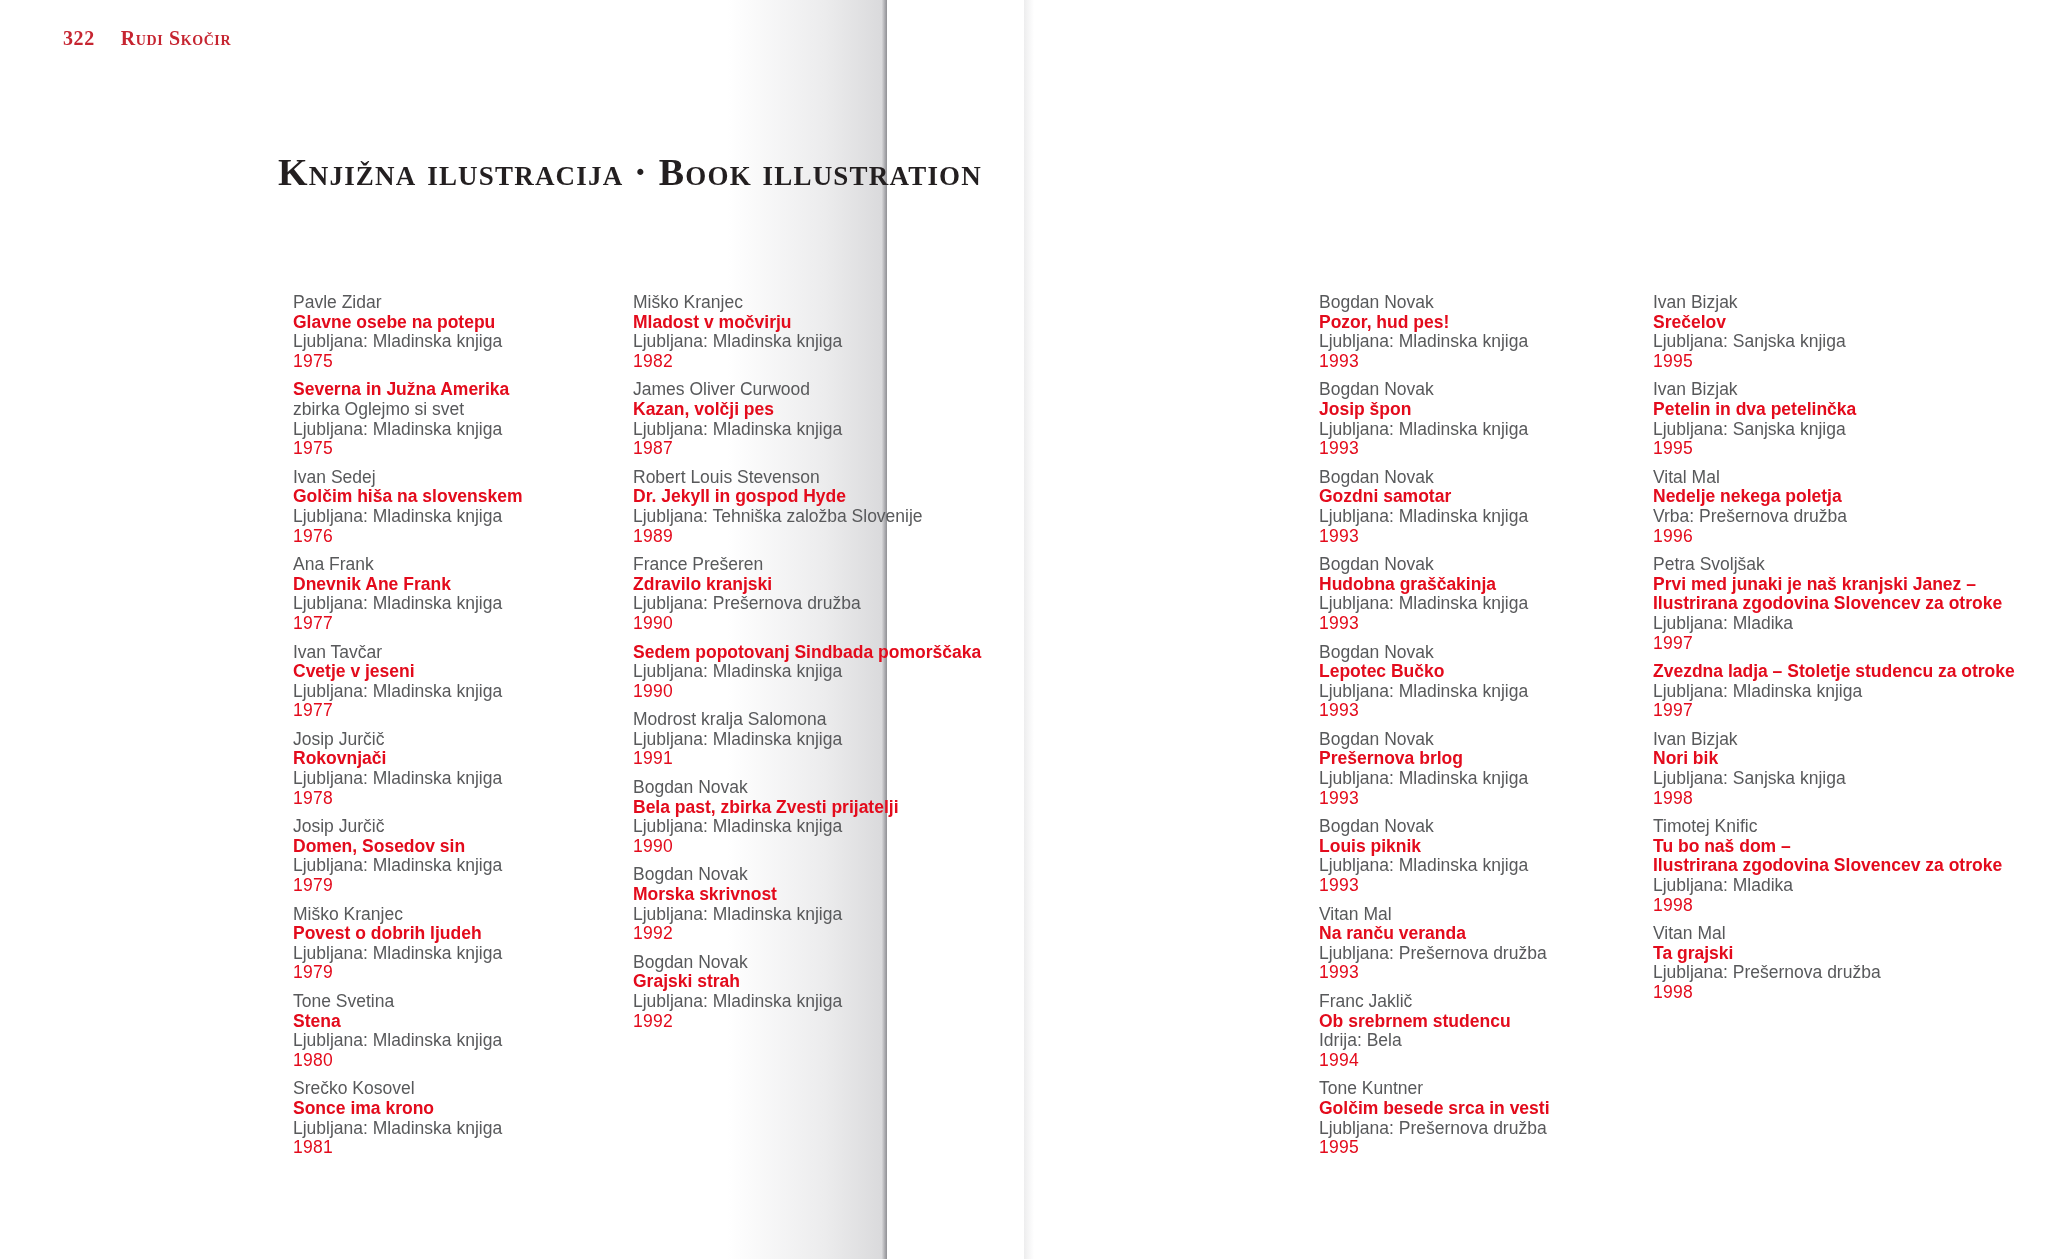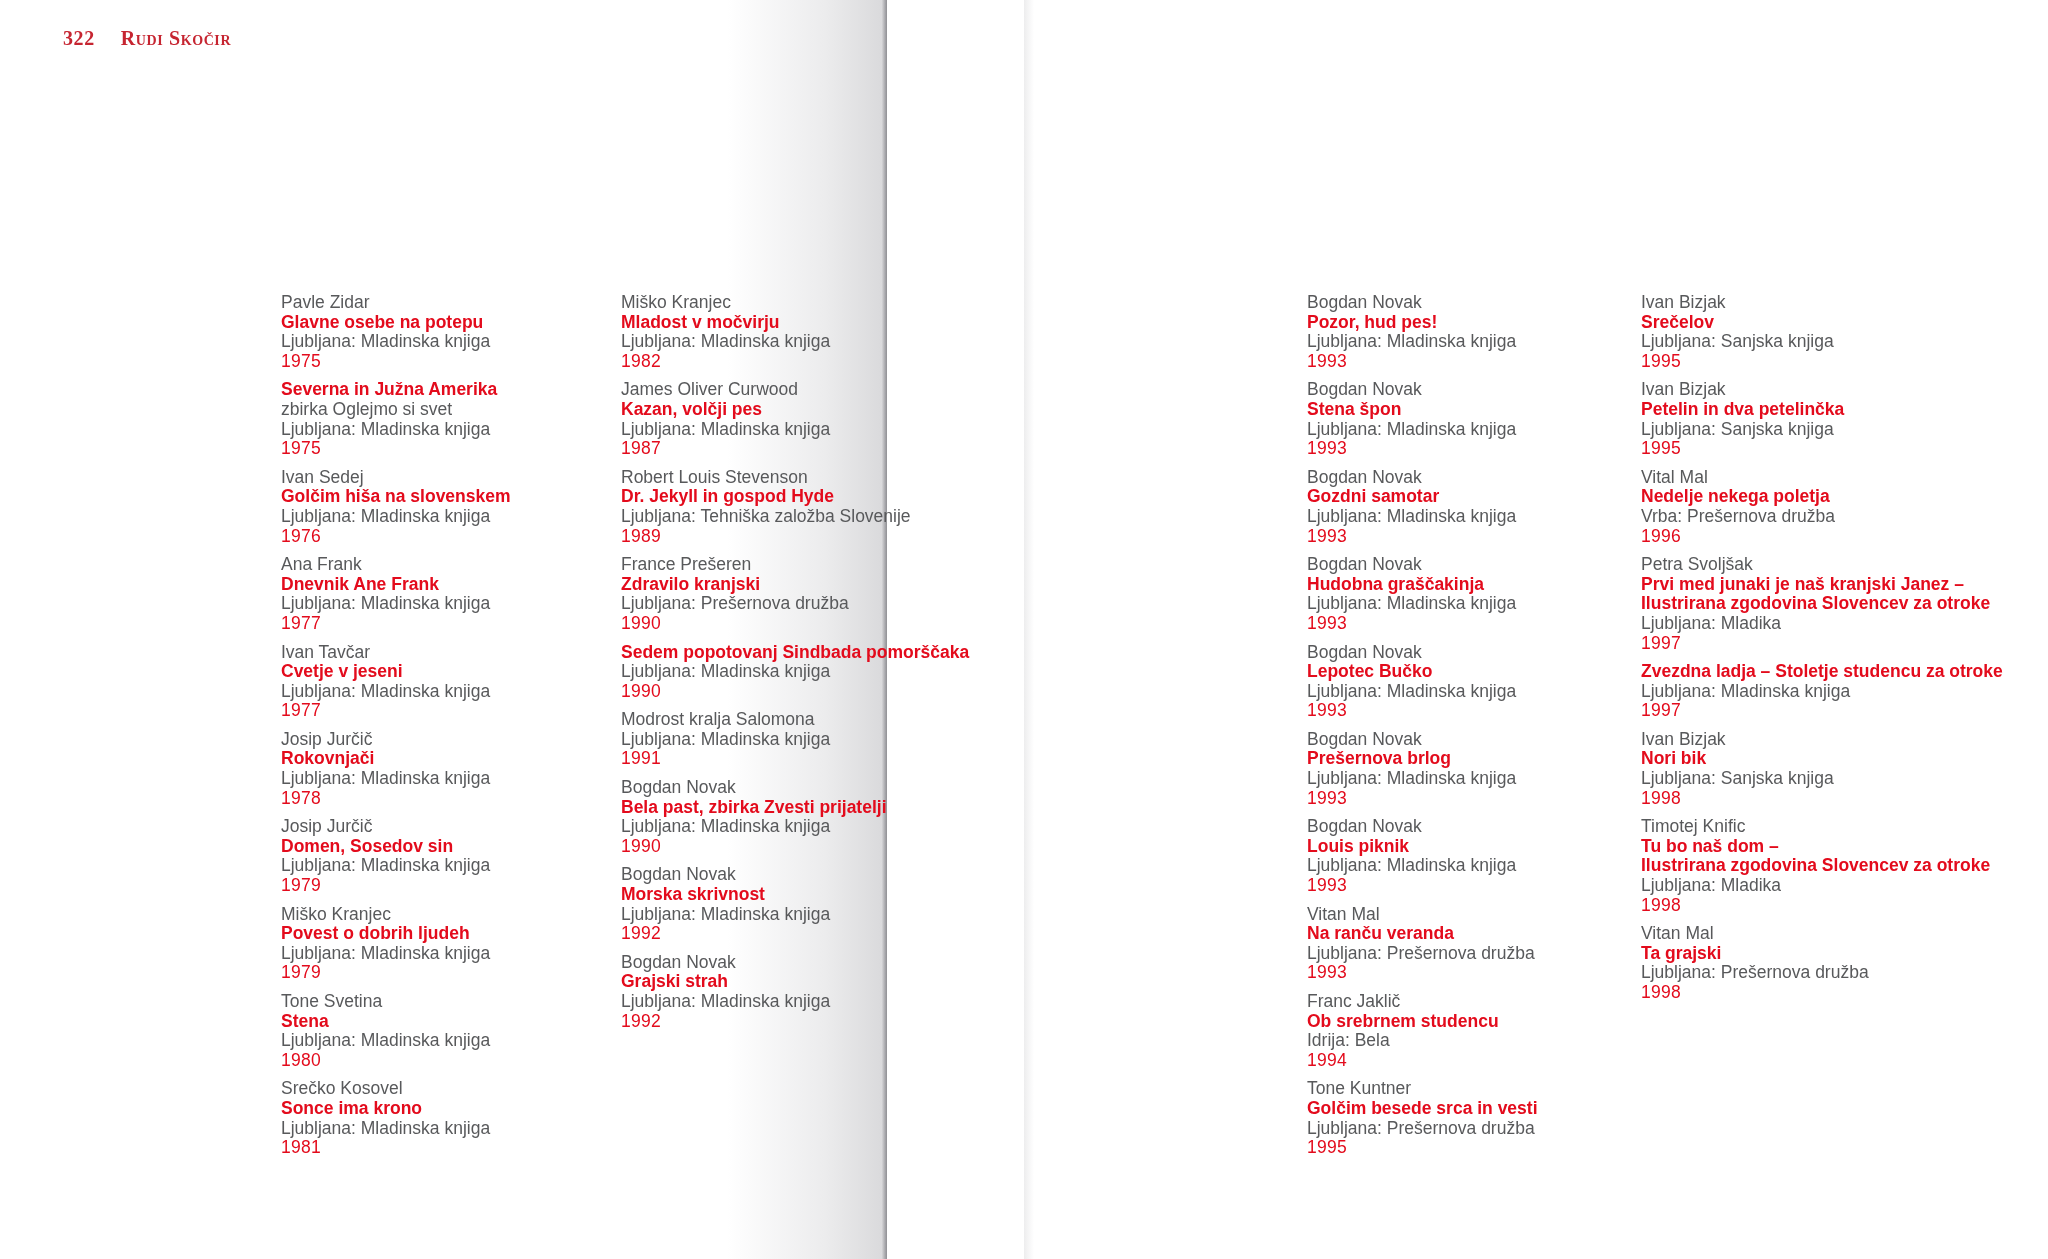--- a/index.html
+++ b/index.html
@@ -55,6 +55,7 @@
       <span>322</span>
       <span>Rudi Skočir</span>
     </div>
+    <div class="spread-title">Knjižna ilustracija · Book illustration</div>
   </div>
 
   <div class="page page-right"></div>

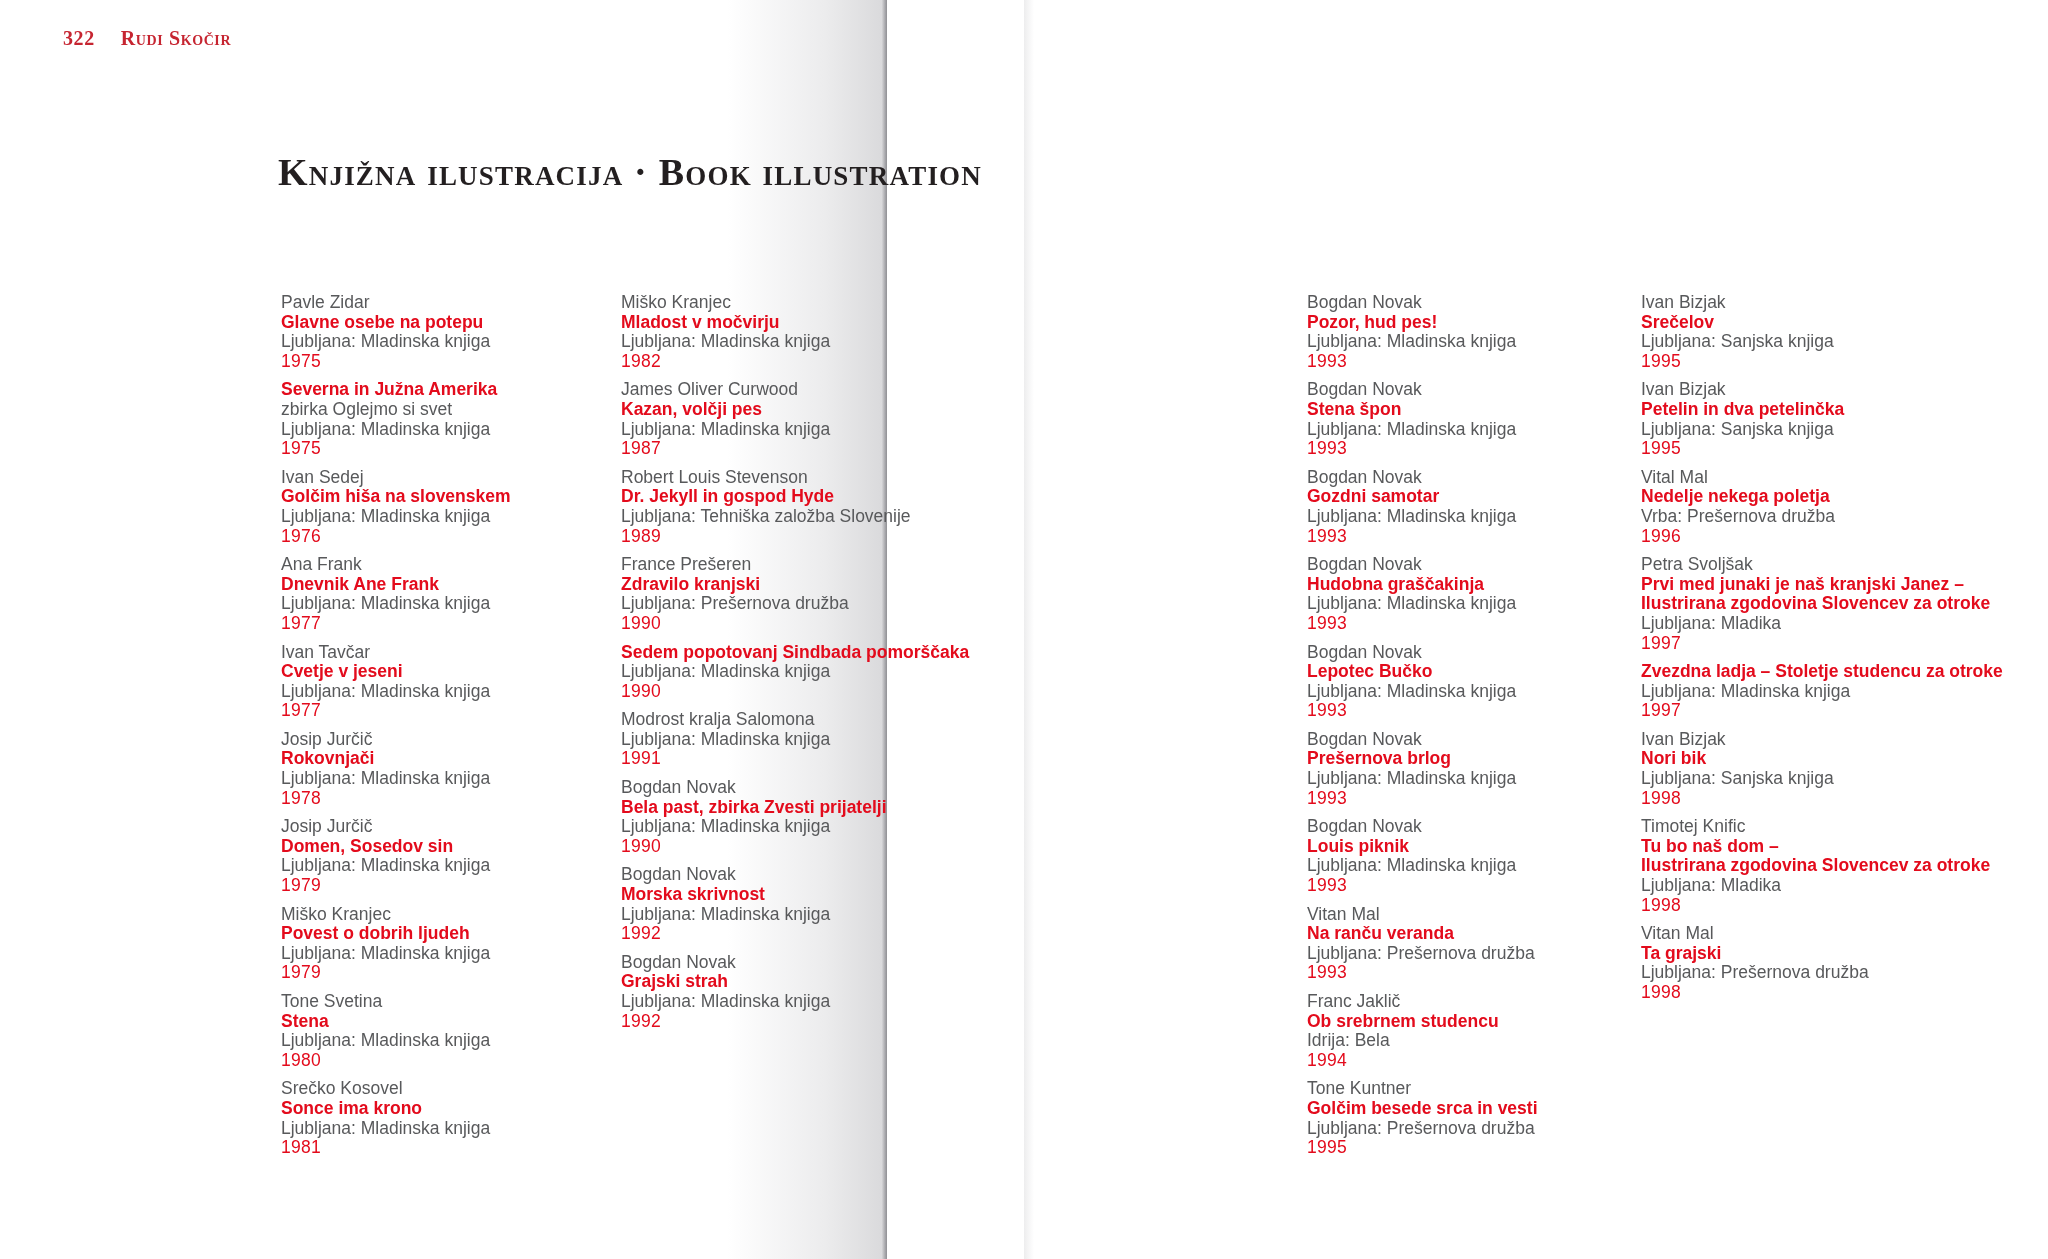--- a/index.html
+++ b/index.html
@@ -39,7 +39,7 @@
   .col-2{left:617px;}
   .col-3{left:1303px;}
   .col-4{left:1637px;}
-  .entry{margin:0 0 9px 4px;}
+  .entry{margin:0 0 9px 16px;}
   .line{white-space:nowrap;}
   .author,.info{color:#58595b;font-weight:normal;}
   .title{color:#e30b1c;font-weight:bold;}

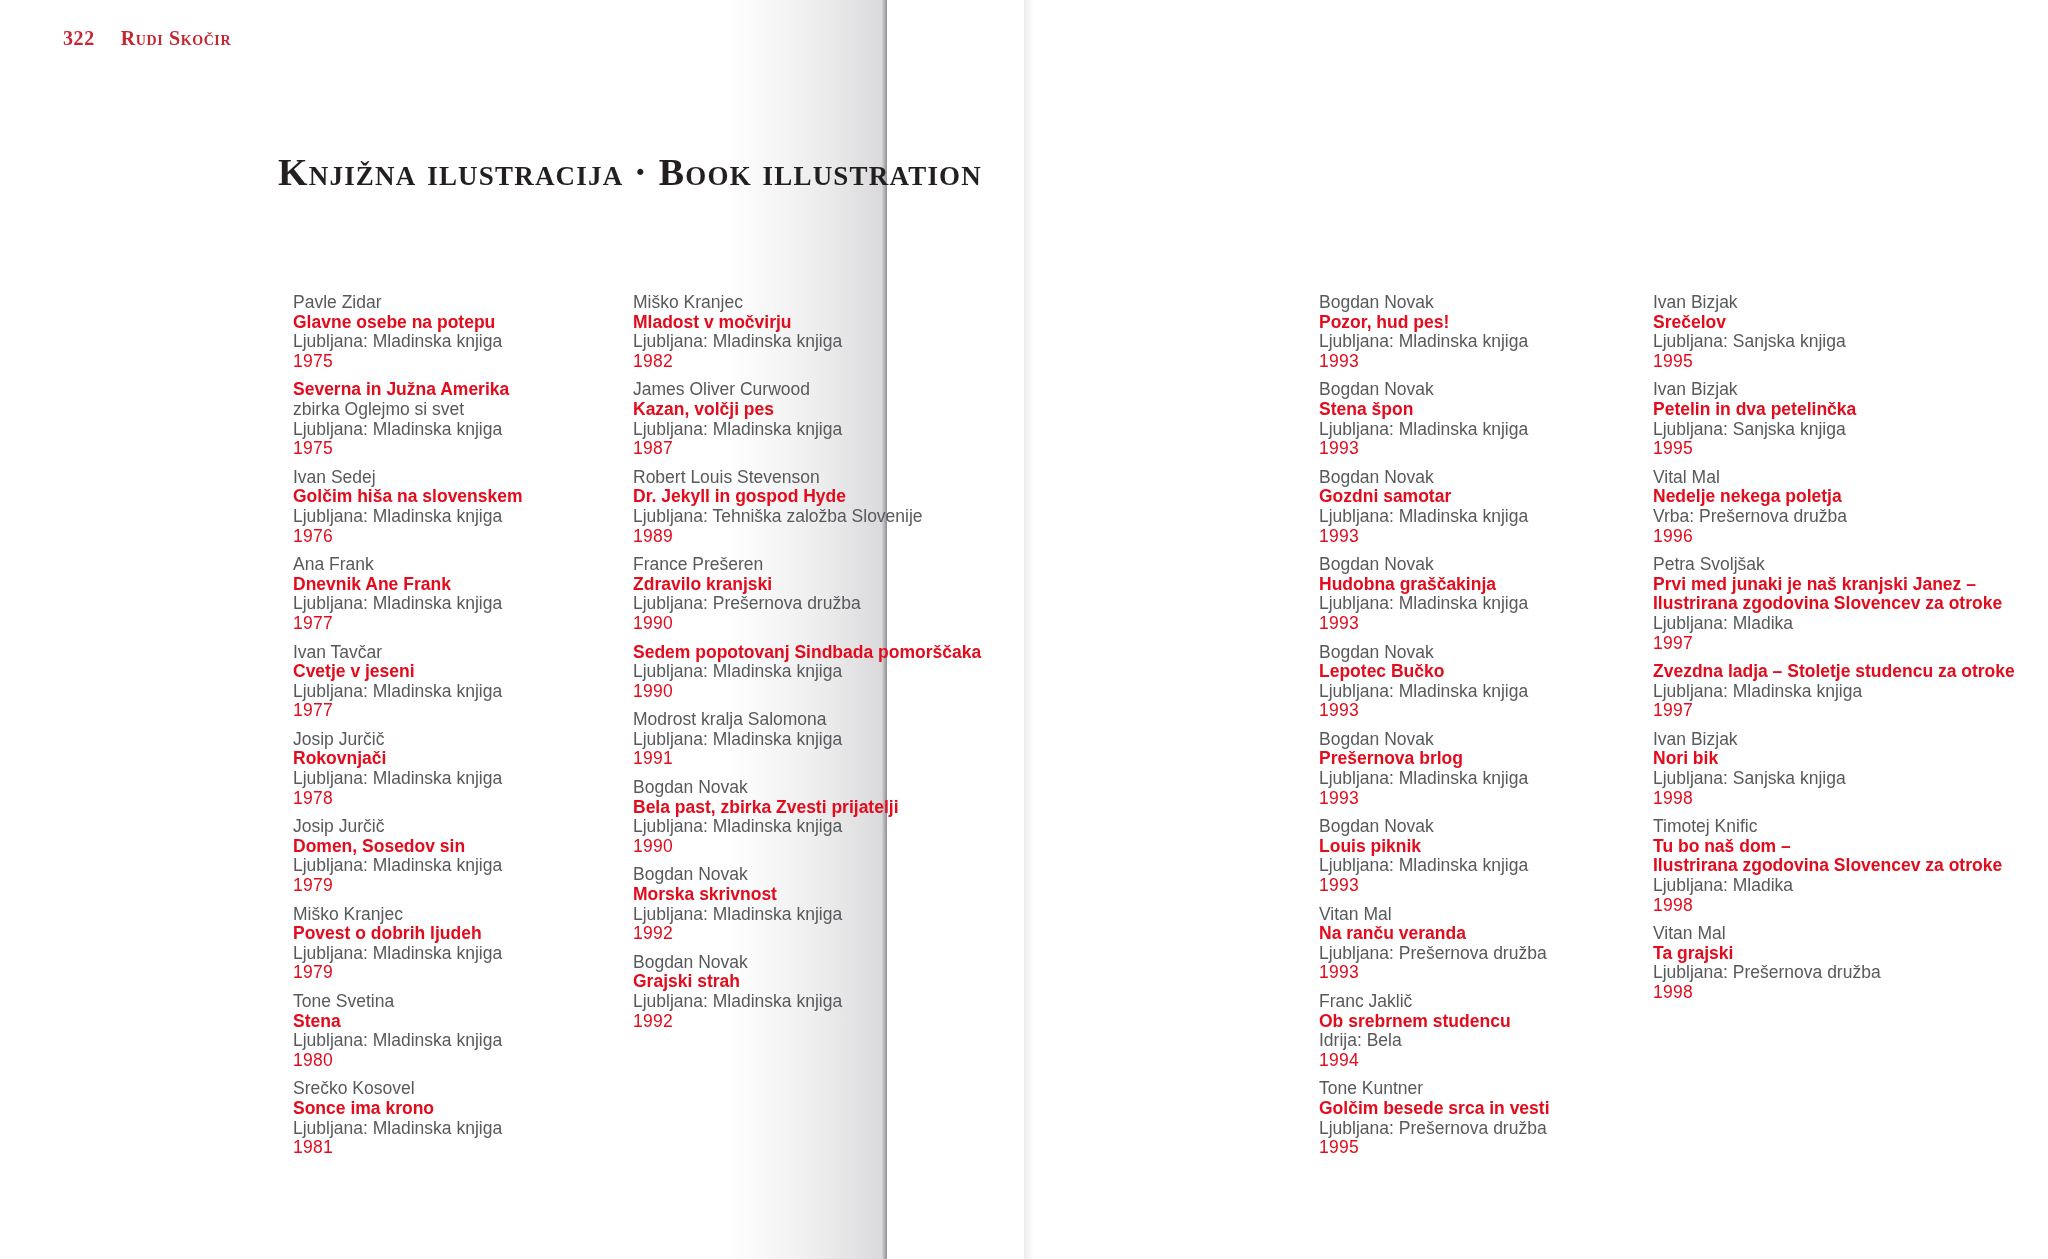--- a/index.html
+++ b/index.html
@@ -185,7 +185,7 @@
       </div>
       <div class="entry">
         <div class="line author">Bogdan Novak</div>
-        <div class="line title">Stena špon</div>
+        <div class="line title">Josip špon</div>
         <div class="line info">Ljubljana: Mladinska knjiga</div>
         <div class="line year">1993</div>
       </div>

